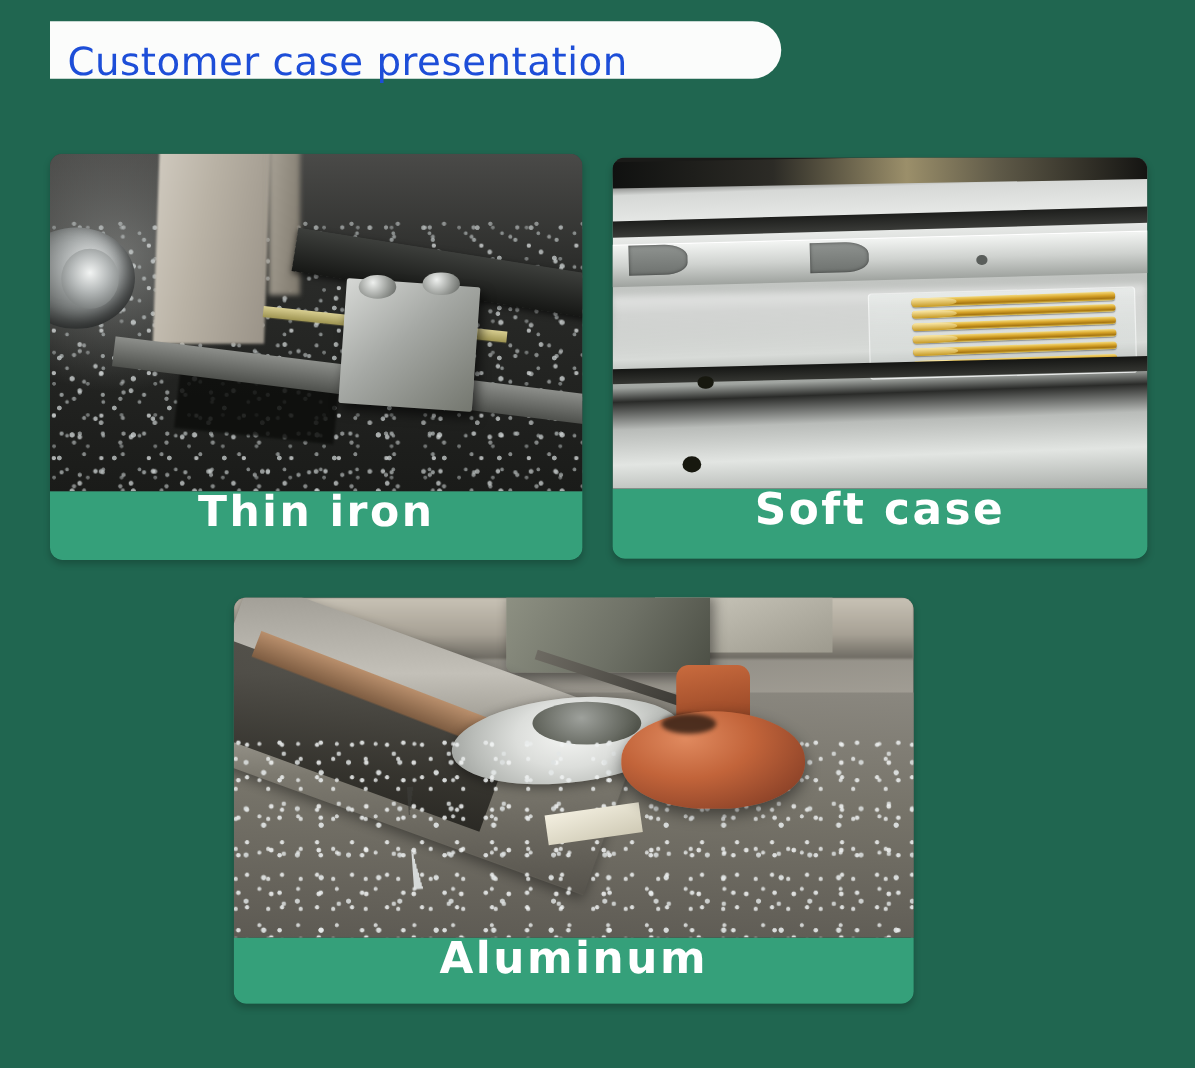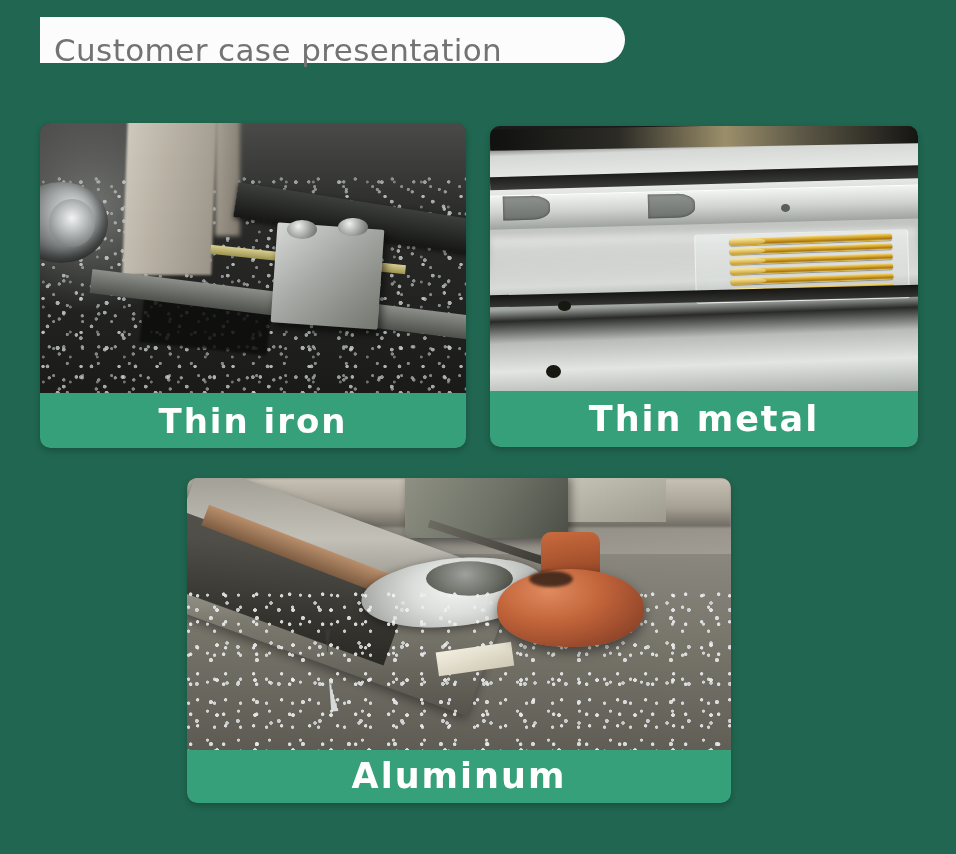--- a/index.html
+++ b/index.html
@@ -31,7 +31,7 @@
     padding-left: 14px;
   }
   .title-text {
-    color: #737373;
+    color: #1d4ed8;
     font-size: 31px;
     font-weight: 400;
     letter-spacing: 0.4px;

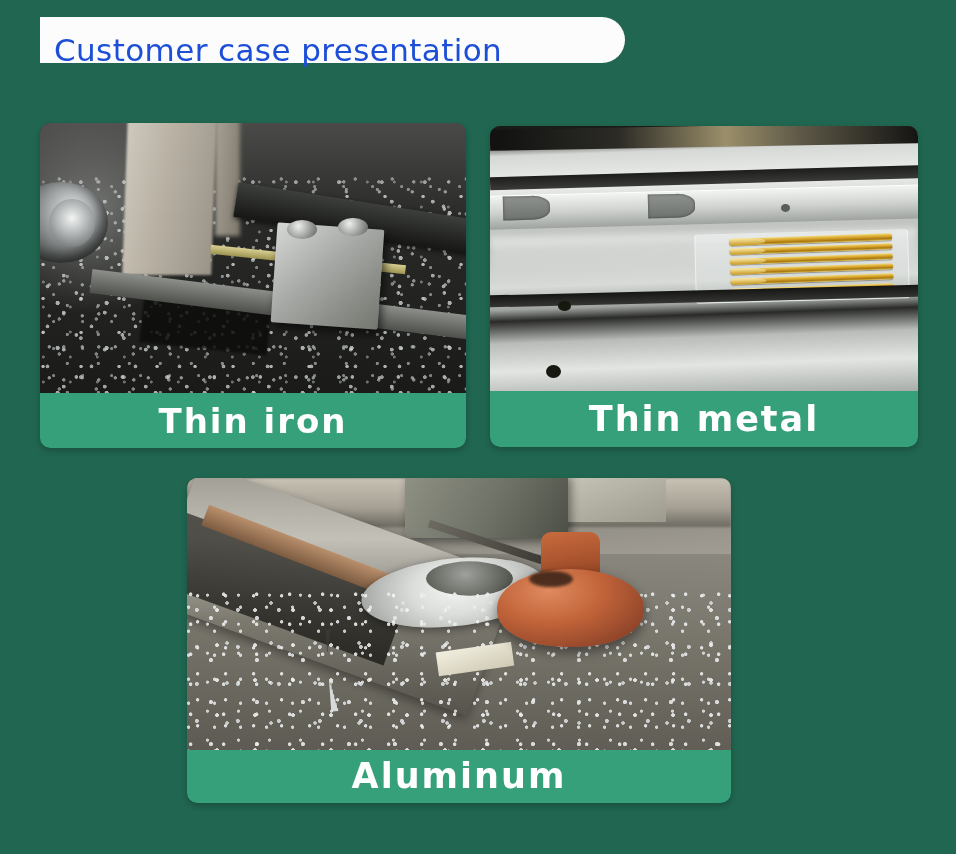--- a/index.html
+++ b/index.html
@@ -55,7 +55,7 @@
   .card-label {
     background: #35a07a;
     display: flex;
-    align-items: center;
+    align-items: flex-start;
     justify-content: center;
     border-radius: 0 0 10px 10px;
   }

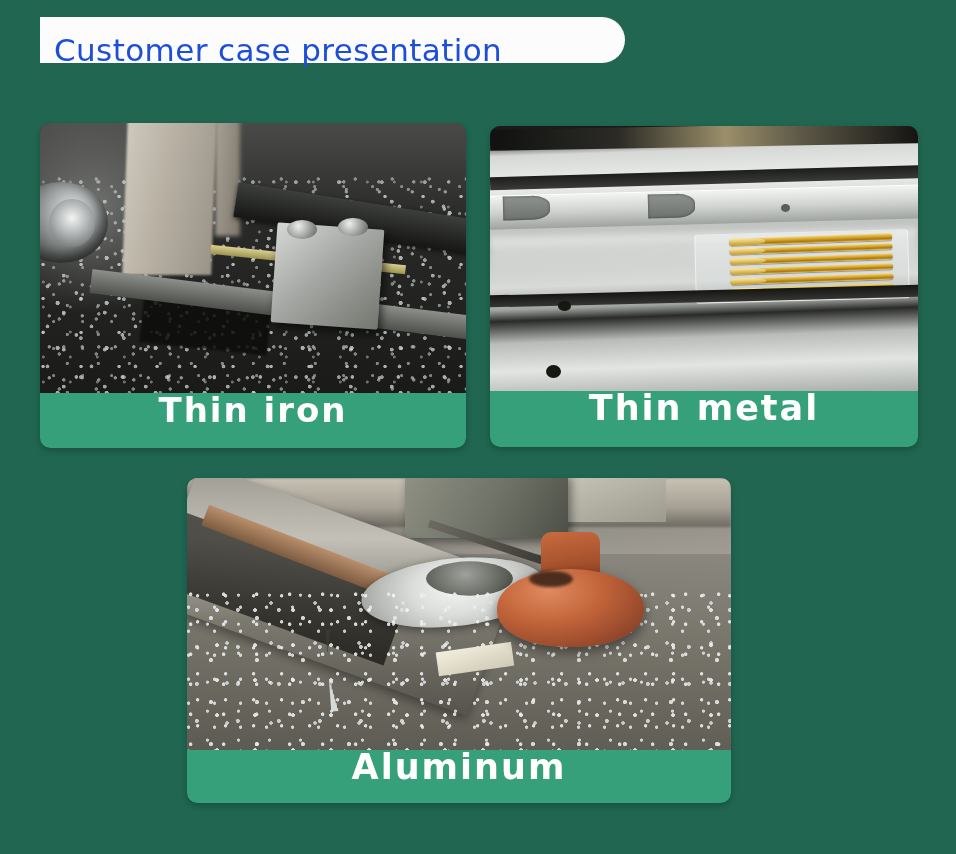--- a/index.html
+++ b/index.html
@@ -301,7 +301,7 @@
     </div>
   </div>
   <div class="card-label">
-    <span class="card-label-text">Thin metal</span>
+    <span class="card-label-text">Soft case</span>
   </div>
 </div>
 

